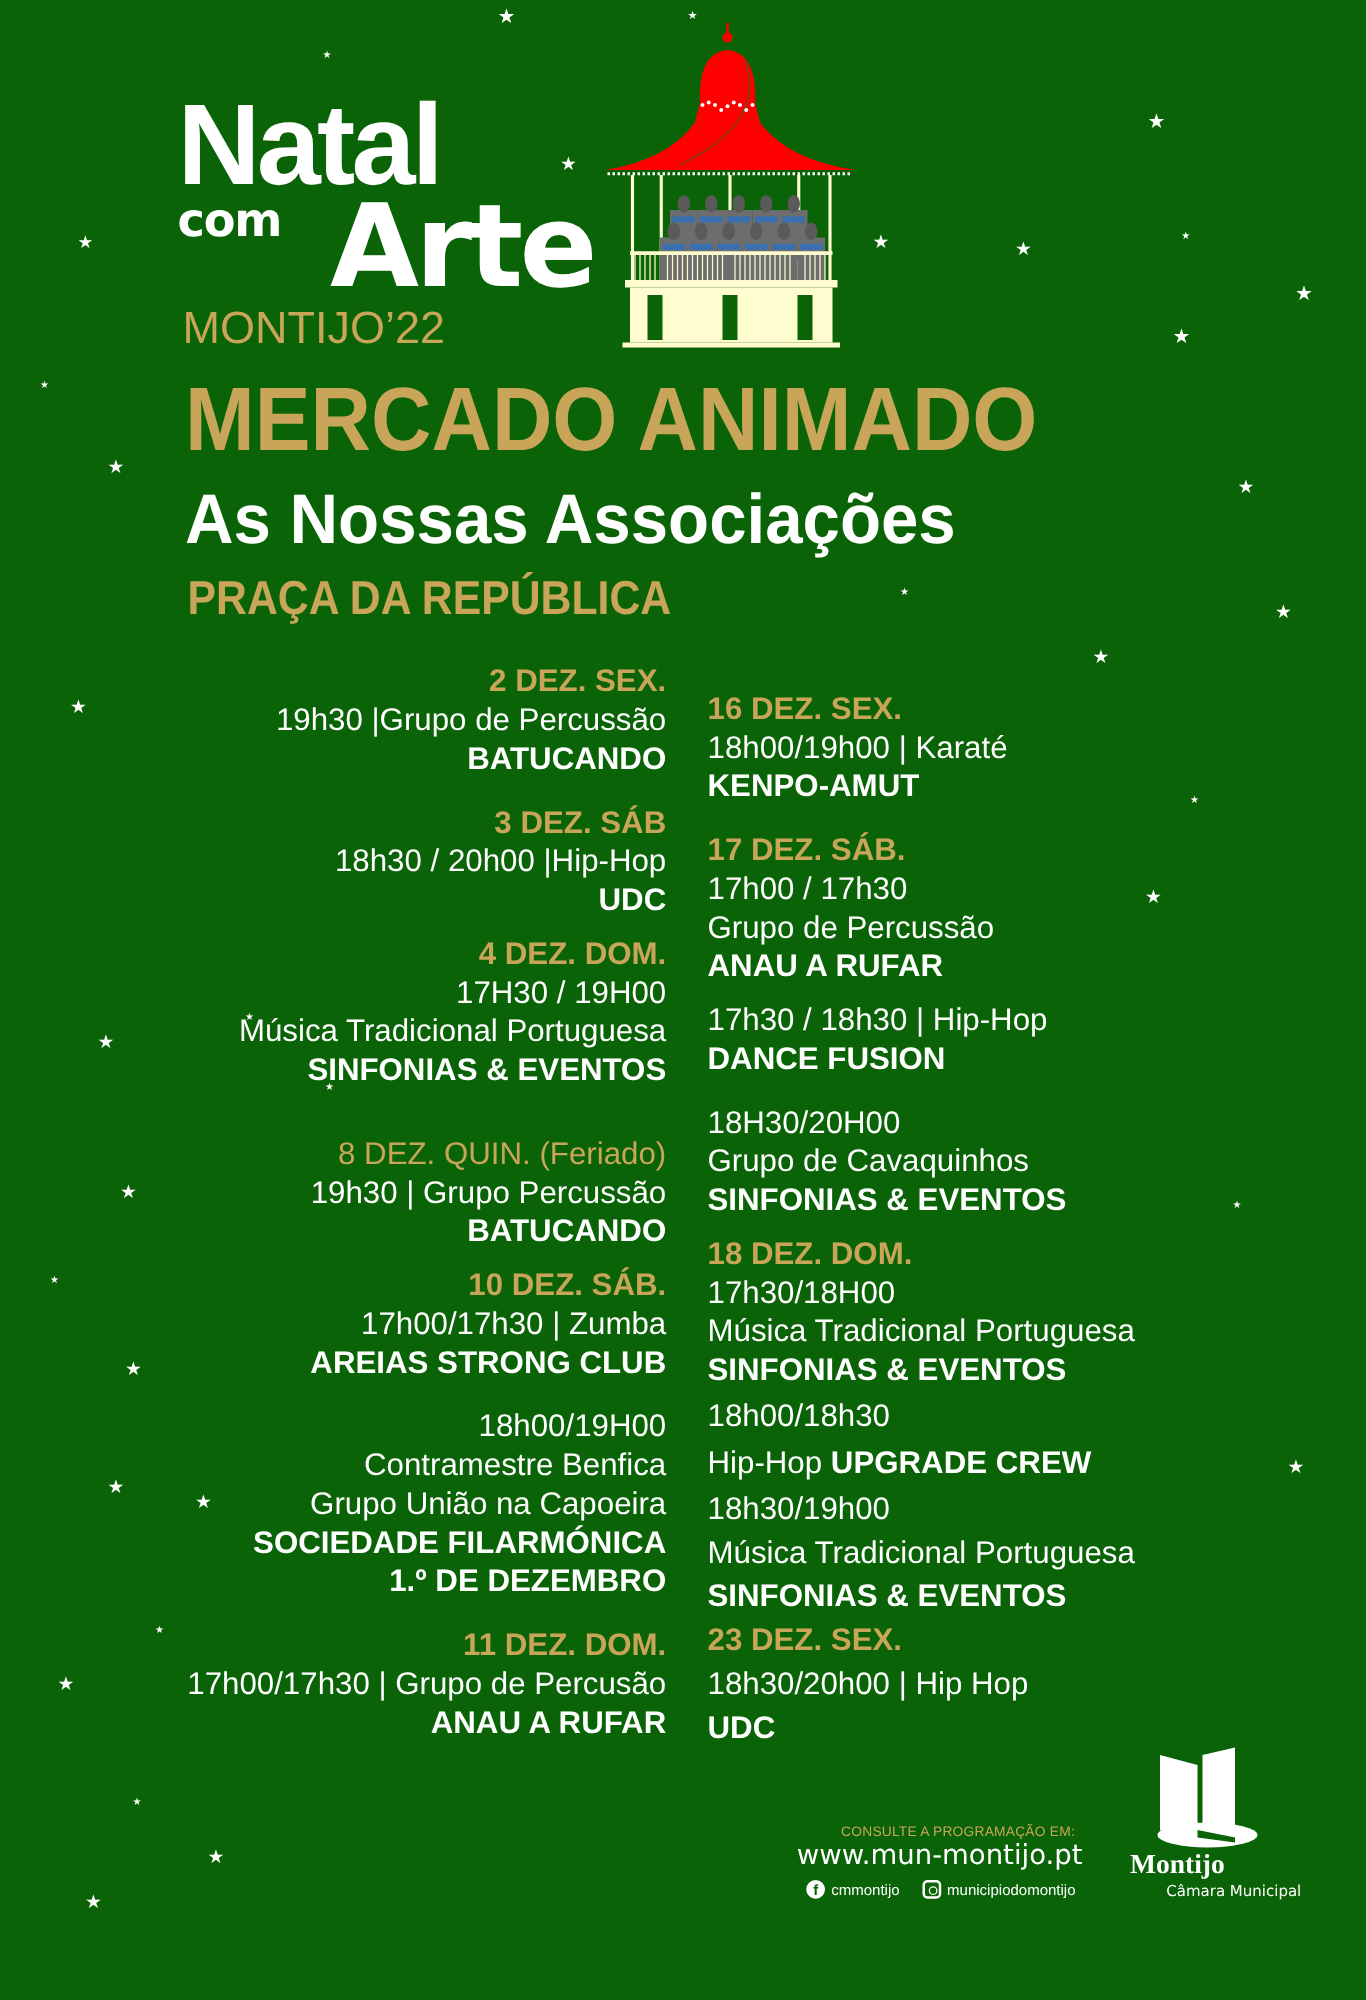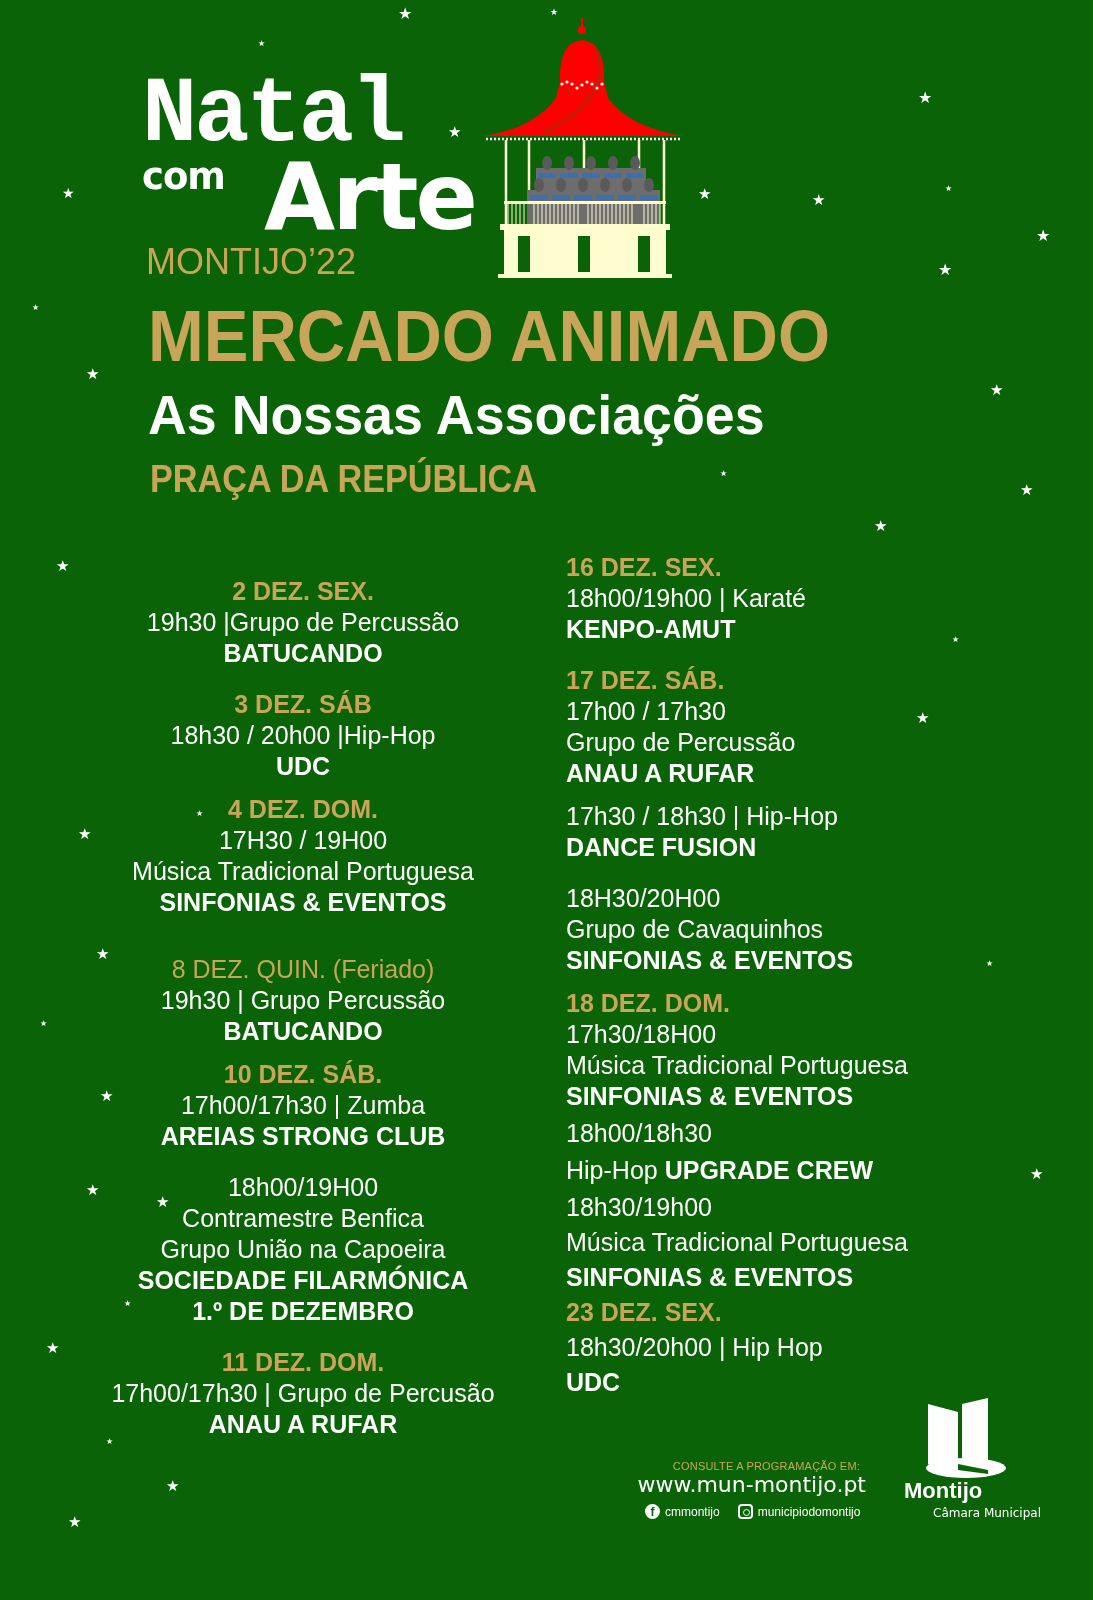--- a/index.html
+++ b/index.html
@@ -16,7 +16,7 @@
   
   .title-natal {
     position: absolute; left: 142px; top: 70px;
-    font-family: Liberation Mono, monospace; font-weight: bold;
+    font-family: Liberation Sans, sans-serif; font-weight: bold;
     font-size: 92px; letter-spacing: -3px; line-height: 1; color: #fff;
   }
   .title-com {

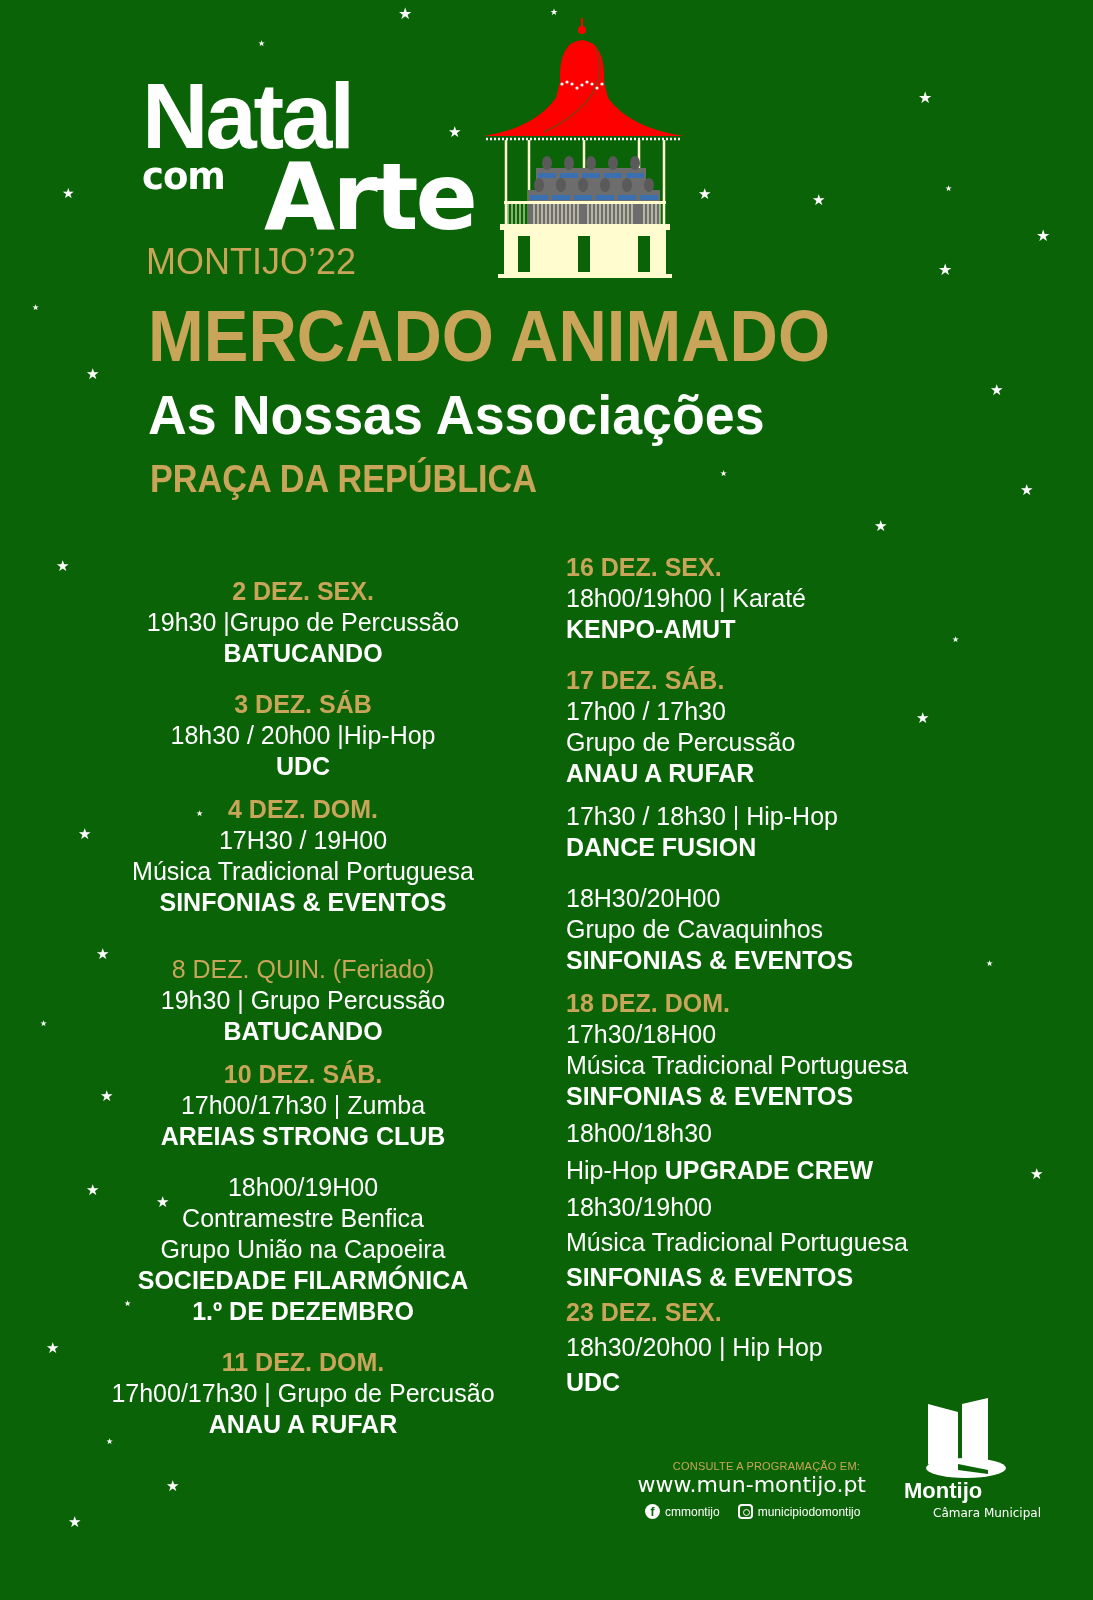--- a/index.html
+++ b/index.html
@@ -57,7 +57,7 @@
 
   
   .col { position: absolute; font-size: 25px; line-height: 31px; }
-  .col-left { right: 560px; top: 576px; text-align: center; width: 460px; }
+  .col-left { right: 560px; top: 530px; text-align: right; width: 460px; }
   .col-right { left: 566px; top: 552px; text-align: left; width: 460px; }
   .day { font-weight: bold; color: #c9a55a; }
   .day.light { font-weight: normal; }

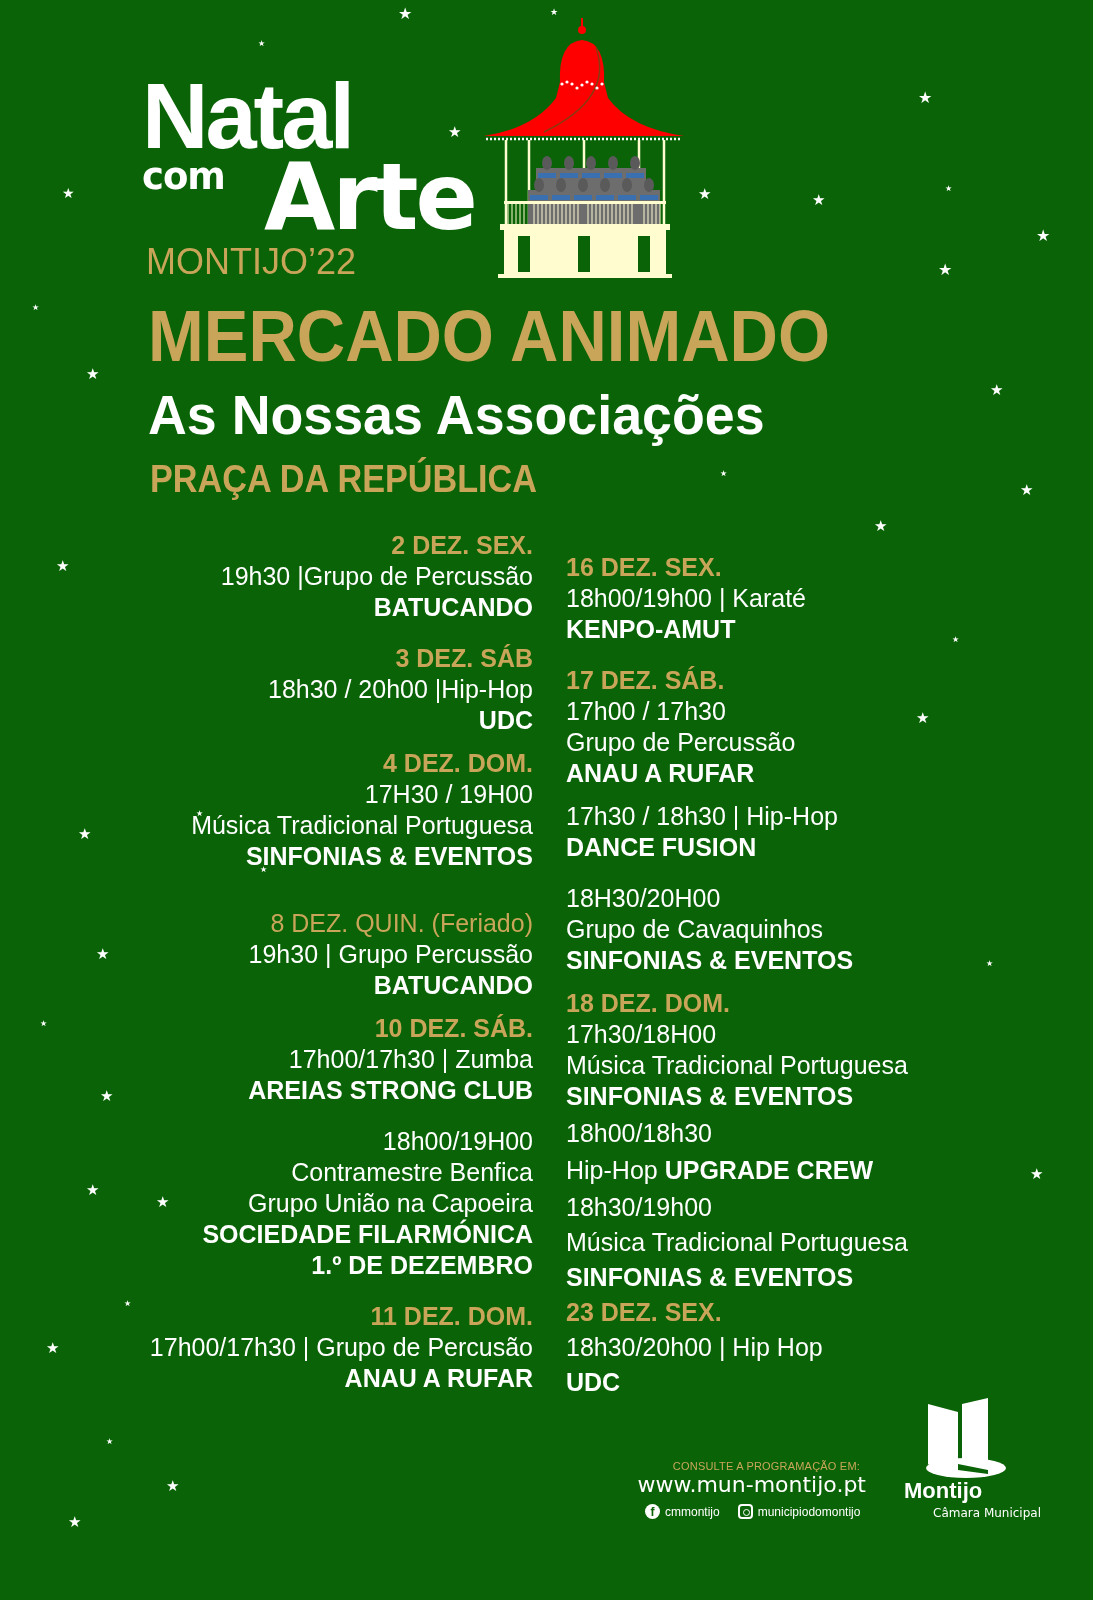--- a/index.html
+++ b/index.html
@@ -94,7 +94,7 @@
   .logo { position: absolute; left: 904px; top: 1390px; width: 120px; }
   .logo-name {
     position: absolute; left: 904px; top: 1478px;
-    font-family: Liberation Sans, sans-serif; font-weight: bold; font-size: 22px; color: #fff;
+    font-family: Liberation Serif, serif; font-weight: bold; font-size: 22px; color: #fff;
   }
   .logo-sub {
     position: absolute; left: 933px; top: 1506px;

